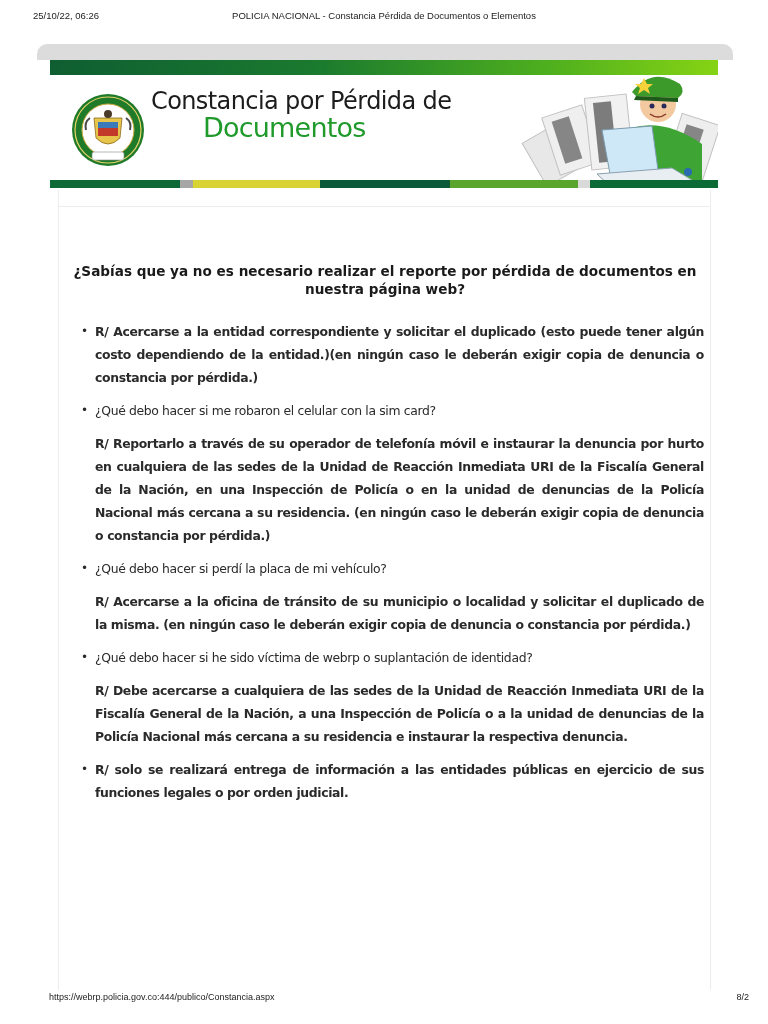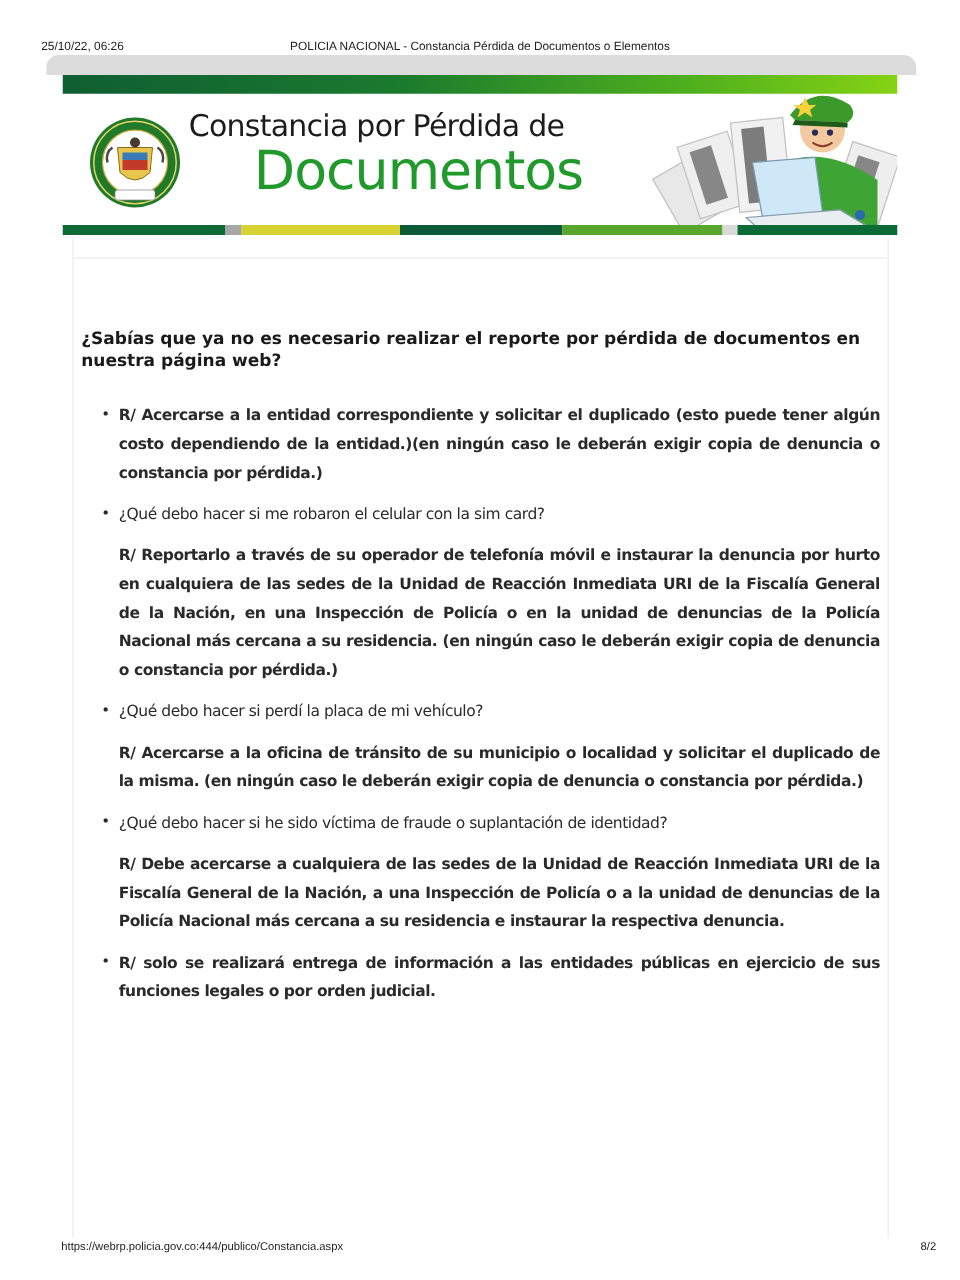--- a/index.html
+++ b/index.html
@@ -7,7 +7,7 @@
   body { position: relative; font-family: "Liberation Sans", sans-serif; color: #222; }
 
   .print-header {
-    position: absolute; top: 32px; left: 0; width: 768px; height: 14px;
+    position: absolute; top: 10px; left: 0; width: 768px; height: 14px;
     font-family: "Liberation Sans", sans-serif; font-size: 9.5px; color: #222; padding-left: 18px;
   }
   .print-header .date { position: absolute; left: 33px; top: 0; }

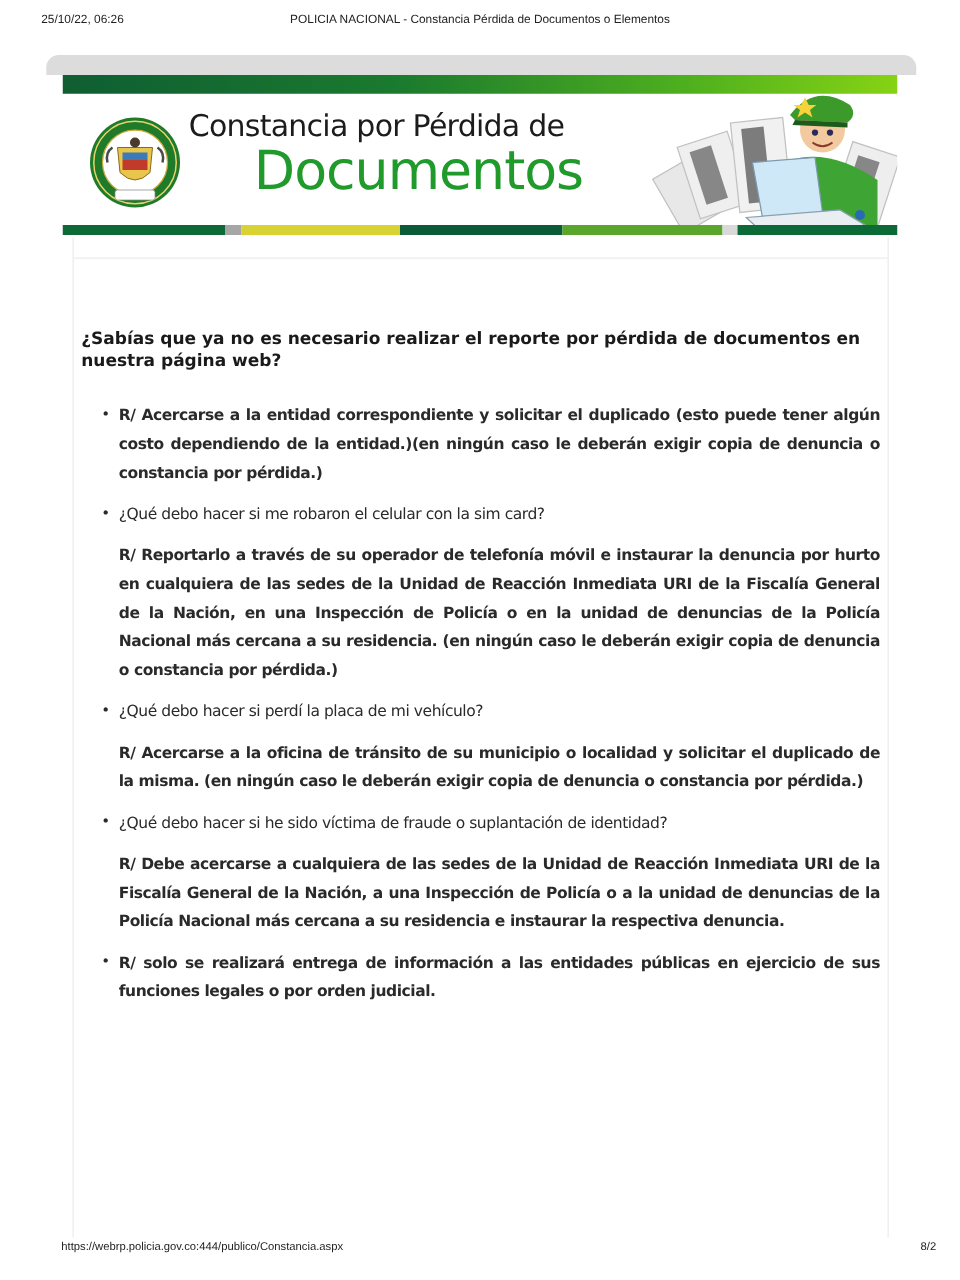--- a/index.html
+++ b/index.html
@@ -32,7 +32,7 @@
     font-family: "DejaVu Sans", sans-serif; letter-spacing: -0.6px;
   }
   .banner .heading-big {
-    position: absolute; left: 153px; top: 52px; font-size: 43px; color: #1f9a2b;
+    position: absolute; left: 153px; top: 52px; font-size: 27px; color: #1f9a2b;
     font-family: "DejaVu Sans", sans-serif; letter-spacing: -0.8px;
   }
   .banner .illustration { position: absolute; left: 452px; top: 0; width: 216px; height: 128px; }

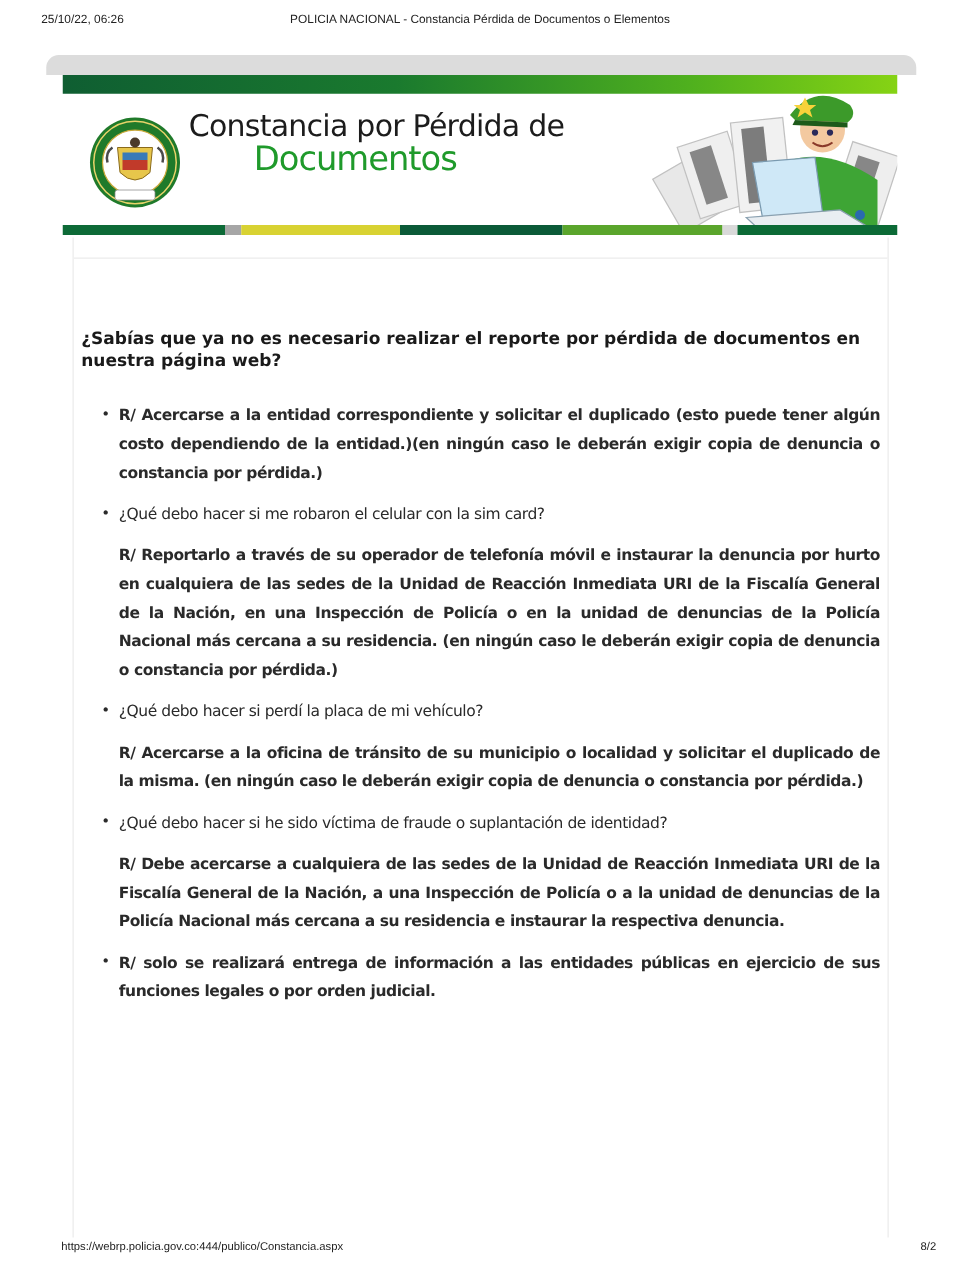--- a/index.html
+++ b/index.html
@@ -46,7 +46,7 @@
   .content-box .inner-line { position: absolute; left: 0; top: 16px; width: 100%; border-top: 1px solid #ececec; }
 
   .question-title {
-    position: absolute; left: 65px; top: 262px; width: 640px; text-align: left;
+    position: absolute; left: 65px; top: 262px; width: 640px; text-align: center;
     font-family: "DejaVu Sans", sans-serif; font-size: 13.6px; line-height: 18px; color: #1a1a1a;
   }
 

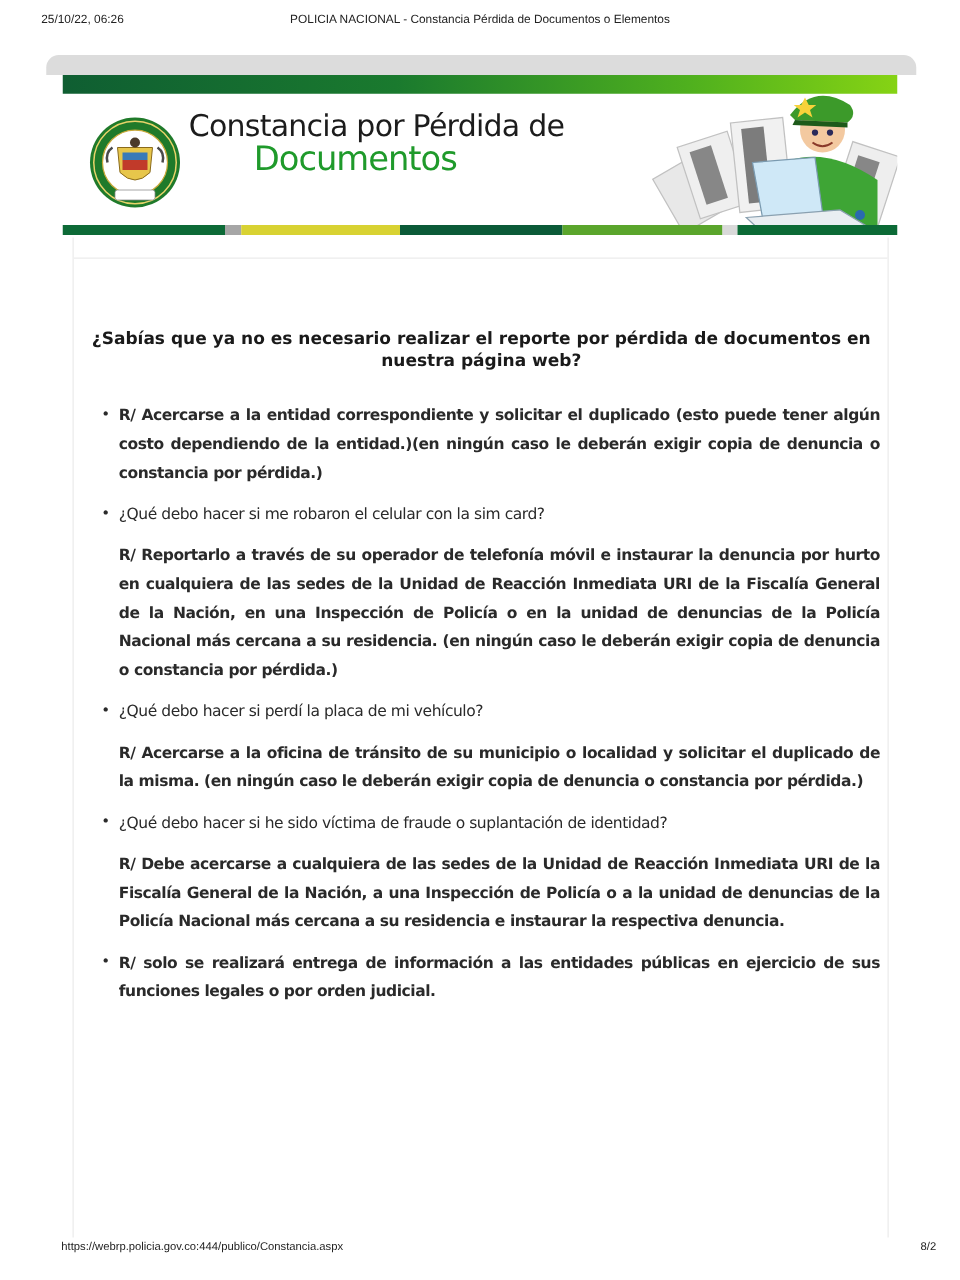--- a/index.html
+++ b/index.html
@@ -151,7 +151,7 @@
     <p class="a">R/ Acercarse a la oficina de tránsito de su municipio o localidad y solicitar el duplicado de la misma. (en ningún caso le deberán exigir copia de denuncia o constancia por pérdida.)</p>
   </div>
   <div class="item" style="margin-top:10px">
-    <p class="q"><span class="bullet">•</span><span>¿Qué debo hacer si he sido víctima de fraude o suplantación de identidad?</span></p>
+    <p class="q"><span class="bullet">•</span><span>¿Qué debo hacer si he sido víctima de webrp o suplantación de identidad?</span></p>
     <p class="a">R/ Debe acercarse a cualquiera de las sedes de la Unidad de Reacción Inmediata URI de la Fiscalía General de la Nación, a una Inspección de Policía o a la unidad de denuncias de la Policía Nacional más cercana a su residencia e instaurar la respectiva denuncia.</p>
   </div>
   <div class="item" style="margin-top:10px">

